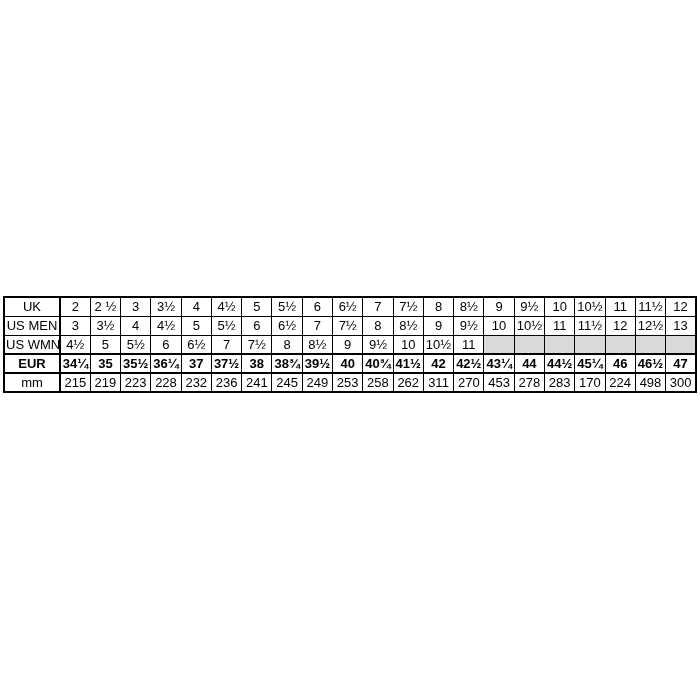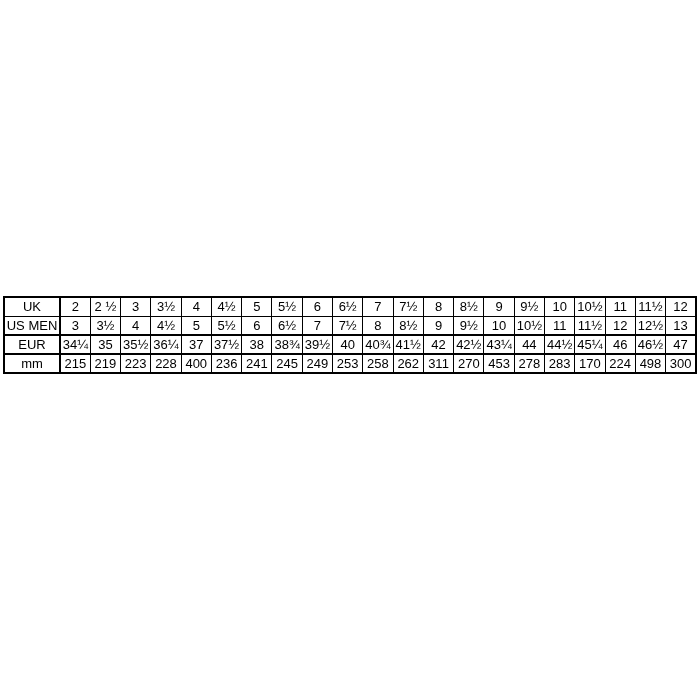--- a/index.html
+++ b/index.html
@@ -129,6 +129,30 @@
           <td>12</td>
           <td>12½</td>
           <td>13</td>
+        </tr>
+        <tr>
+          <td class="label-cell">US WMN</td>
+          <td>4½</td>
+          <td>5</td>
+          <td>5½</td>
+          <td>6</td>
+          <td>6½</td>
+          <td>7</td>
+          <td>7½</td>
+          <td>8</td>
+          <td>8½</td>
+          <td>9</td>
+          <td>9½</td>
+          <td>10</td>
+          <td>10½</td>
+          <td>11</td>
+          <td class="empty-cell"></td>
+          <td class="empty-cell"></td>
+          <td class="empty-cell"></td>
+          <td class="empty-cell"></td>
+          <td class="empty-cell"></td>
+          <td class="empty-cell"></td>
+          <td class="empty-cell"></td>
         </tr>
         <tr class="bold-row emphasized">
           <td class="label-cell">EUR</td>

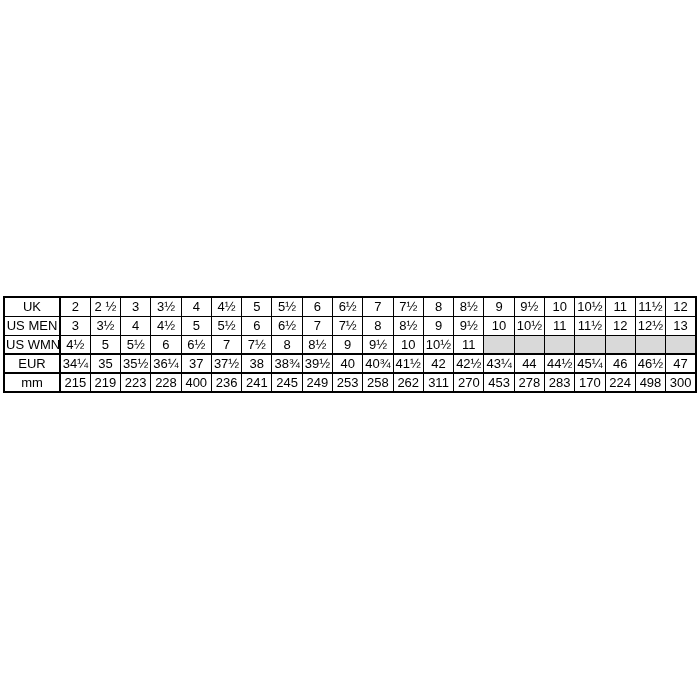--- a/index.html
+++ b/index.html
@@ -46,7 +46,7 @@
     border-bottom: 2px solid #000000;
   }
   table.size-chart tr.bold-row td {
-    font-weight: 400;
+    font-weight: 700;
   }
   table.size-chart td.empty-cell {
     background: var(--empty-bg, #d9d9d9);

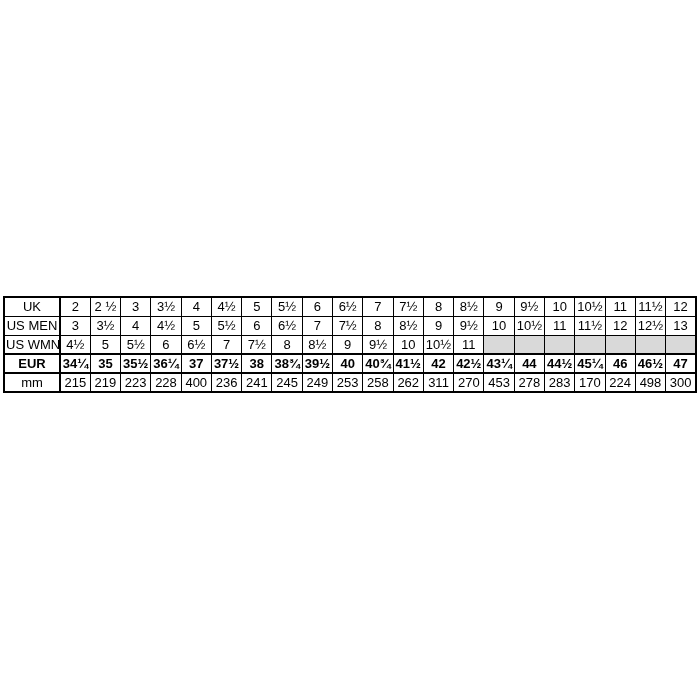--- a/index.html
+++ b/index.html
@@ -184,7 +184,7 @@
           <td>219</td>
           <td>223</td>
           <td>228</td>
-          <td>400</td>
+          <td>232</td>
           <td>236</td>
           <td>241</td>
           <td>245</td>

